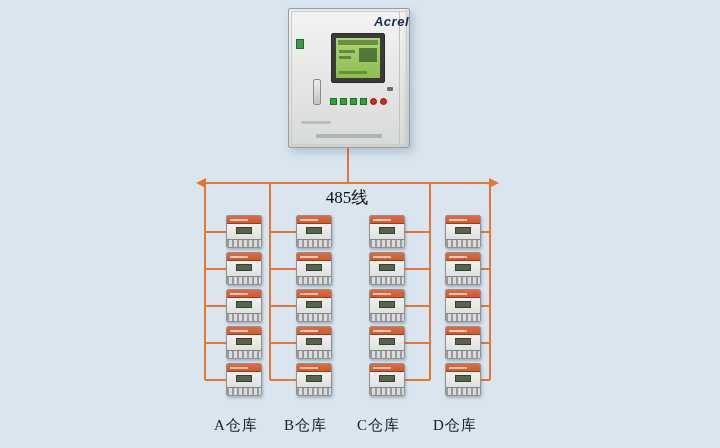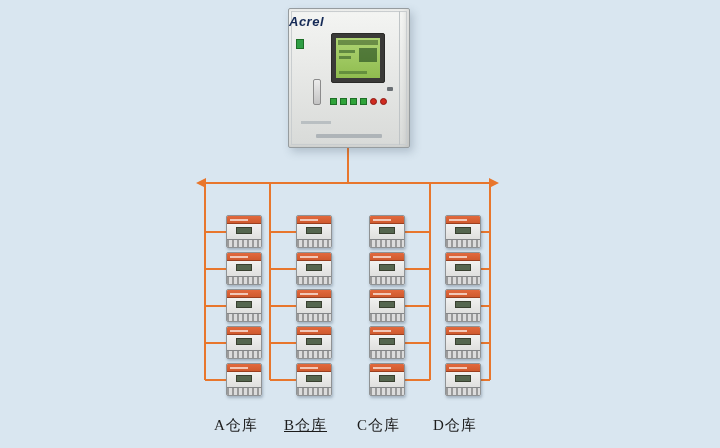--- a/index.html
+++ b/index.html
@@ -25,7 +25,7 @@
     box-shadow:3px 4px 8px rgba(60,80,100,.25), inset -3px 0 5px rgba(0,0,0,.10);}
   .door{position:absolute;inset:2px;border:1px solid #c9cdcf;pointer-events:none;}
   .seam{position:absolute;top:2px;bottom:2px;right:9px;width:1px;background:#bfc4c6;}
-  .brand{position:absolute;top:5px;left:0;right:0;text-align:left;
+  .brand{position:absolute;top:5px;left:0;right:0;text-align:right;
     font-family:"Liberation Sans","DejaVu Sans",sans-serif;
     font-weight:bold;font-style:italic;font-size:13px;color:#152a56;letter-spacing:.5px;}
   .led-badge{position:absolute;left:7px;top:30px;width:8px;height:10px;background:#2f9e44;border:1px solid #1d6f26;}

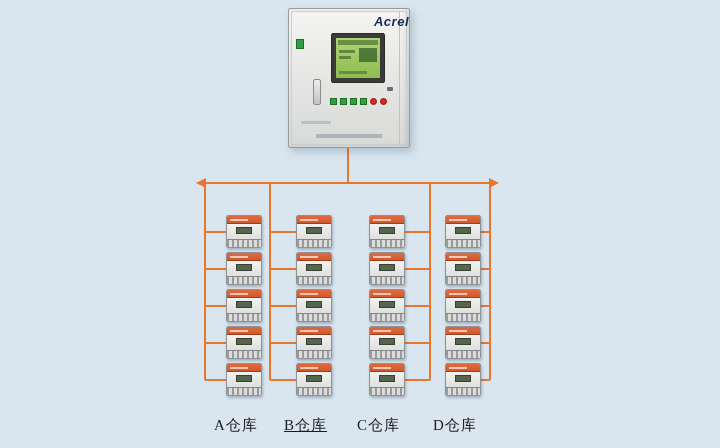--- a/index.html
+++ b/index.html
@@ -114,6 +114,7 @@
     <div class="text-bar"></div>
   </div>
 
+  <div class="bus-label">485线</div>
 
   <div class="col col-a">
   <div class="device">

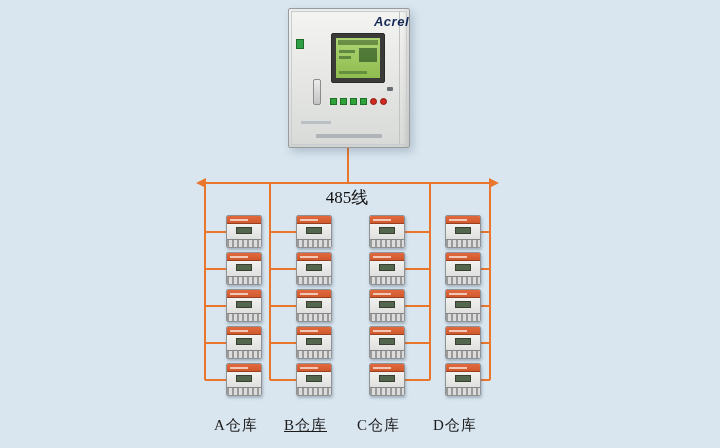--- a/index.html
+++ b/index.html
@@ -64,7 +64,7 @@
   
   .col-label{position:absolute;top:416px;width:60px;text-align:left;z-index:2;
     font-family:"Liberation Serif","DejaVu Serif",serif;font-size:15px;color:#1c1c1c;letter-spacing:1px;}
-  .lbl-a{left:214px;} .lbl-b{left:284px;text-decoration:underline;} .lbl-c{left:357px;} .lbl-d{left:433px;}
+  .lbl-a{left:214px;} .lbl-b{left:284px;} .lbl-c{left:357px;} .lbl-d{left:433px;}
 </style>
 </head>
 <body>

